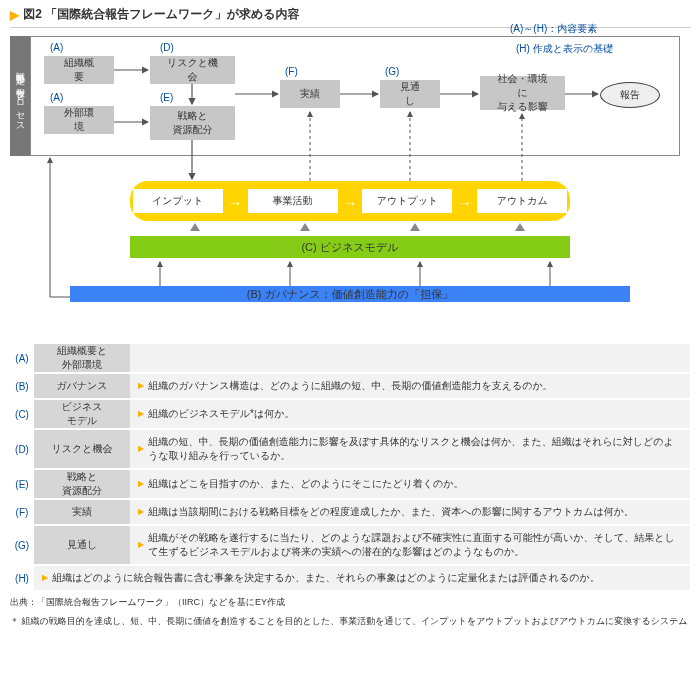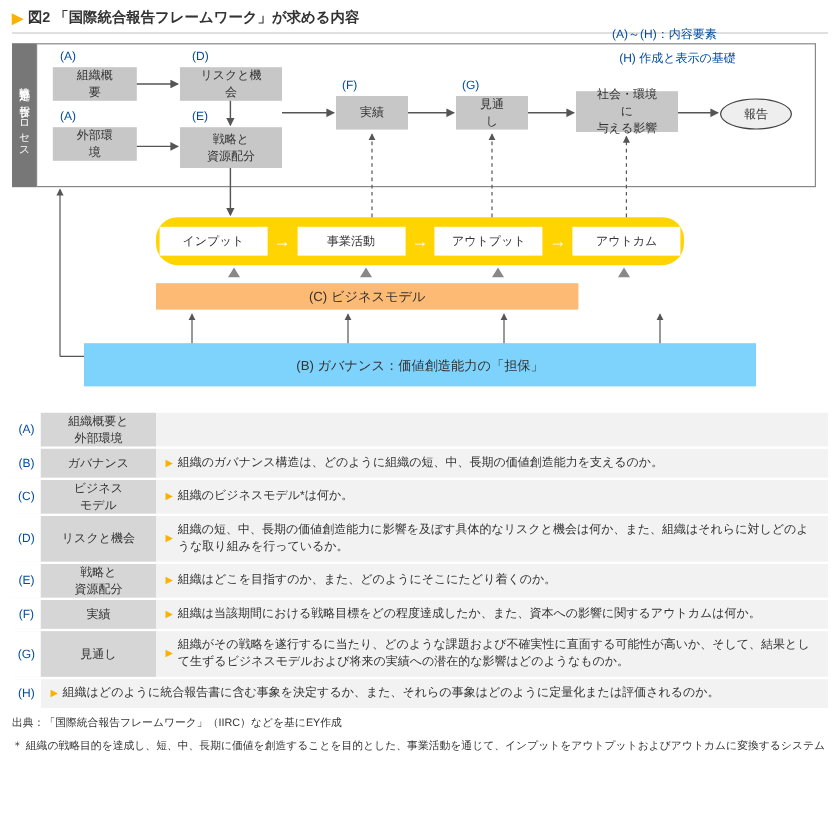--- a/index.html
+++ b/index.html
@@ -21,7 +21,7 @@
   .yellowband .cap { width:90px; height:24px; border-radius:0; background:#fff; display:flex; align-items:center; justify-content:center; font-size:10px; }
   .yarrow { color:#fff; font-size:14px; }
   
-  .bmodel { position:absolute; left:120px; top:200px; width:352px; height:22px; background:#fdba74; display:flex; align-items:center; justify-content:center; font-size:11px;}
+  .bmodel { position:absolute; left:120px; top:200px; width:440px; height:22px; background:#84cc16; display:flex; align-items:center; justify-content:center; font-size:11px;}
   .gov    { position:absolute; left:60px;  top:250px; width:560px; height:36px; background:#7dd3fc; display:flex; align-items:center; justify-content:center; font-size:11px;}
   
   svg.arrows { position:absolute; left:0; top:0; width:690px; height:300px; pointer-events:none; }

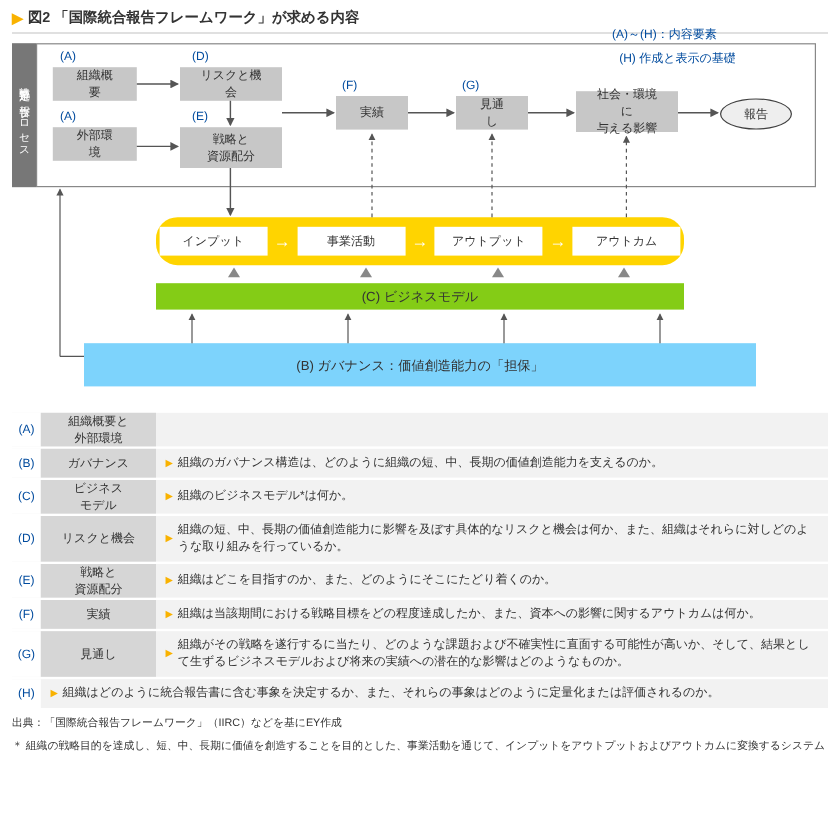--- a/index.html
+++ b/index.html
@@ -22,7 +22,7 @@
   .yarrow { color:#fff; font-size:14px; }
   
   .bmodel { position:absolute; left:120px; top:200px; width:440px; height:22px; background:#84cc16; display:flex; align-items:center; justify-content:center; font-size:11px;}
-  .gov    { position:absolute; left:60px;  top:250px; width:560px; height:36px; background:#7dd3fc; display:flex; align-items:center; justify-content:center; font-size:11px;}
+  .gov    { position:absolute; left:60px;  top:250px; width:560px; height:16px; background:#3b82f6; display:flex; align-items:center; justify-content:center; font-size:11px;}
   
   svg.arrows { position:absolute; left:0; top:0; width:690px; height:300px; pointer-events:none; }
   

